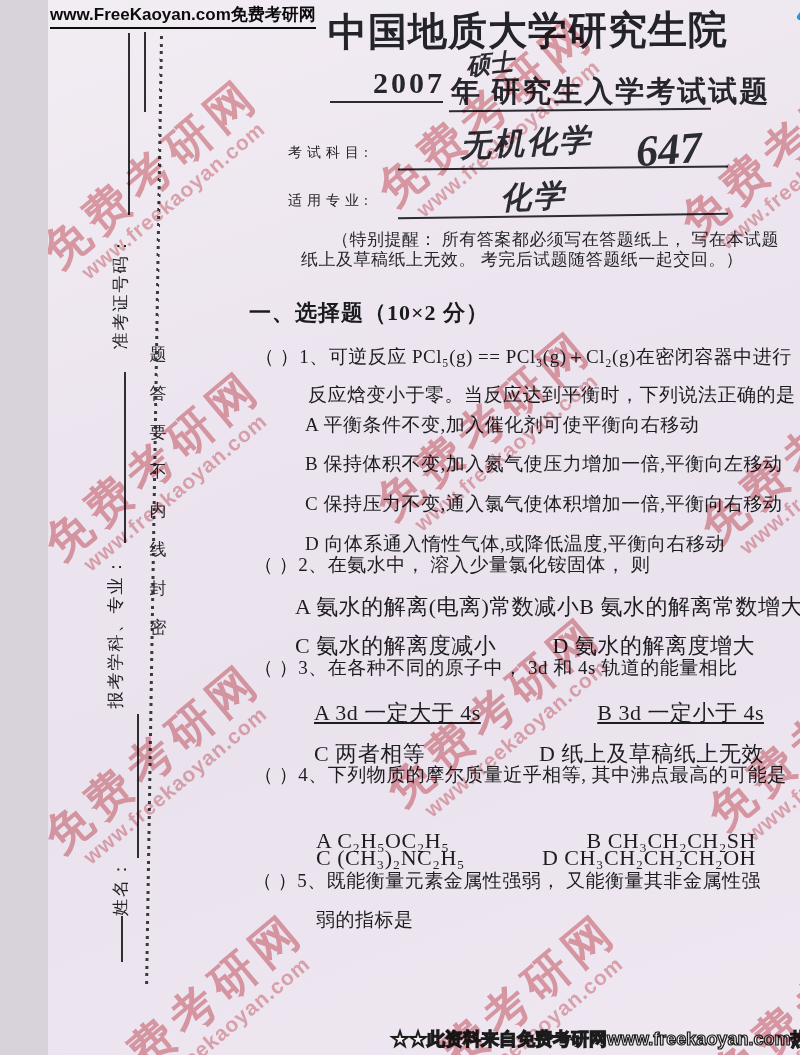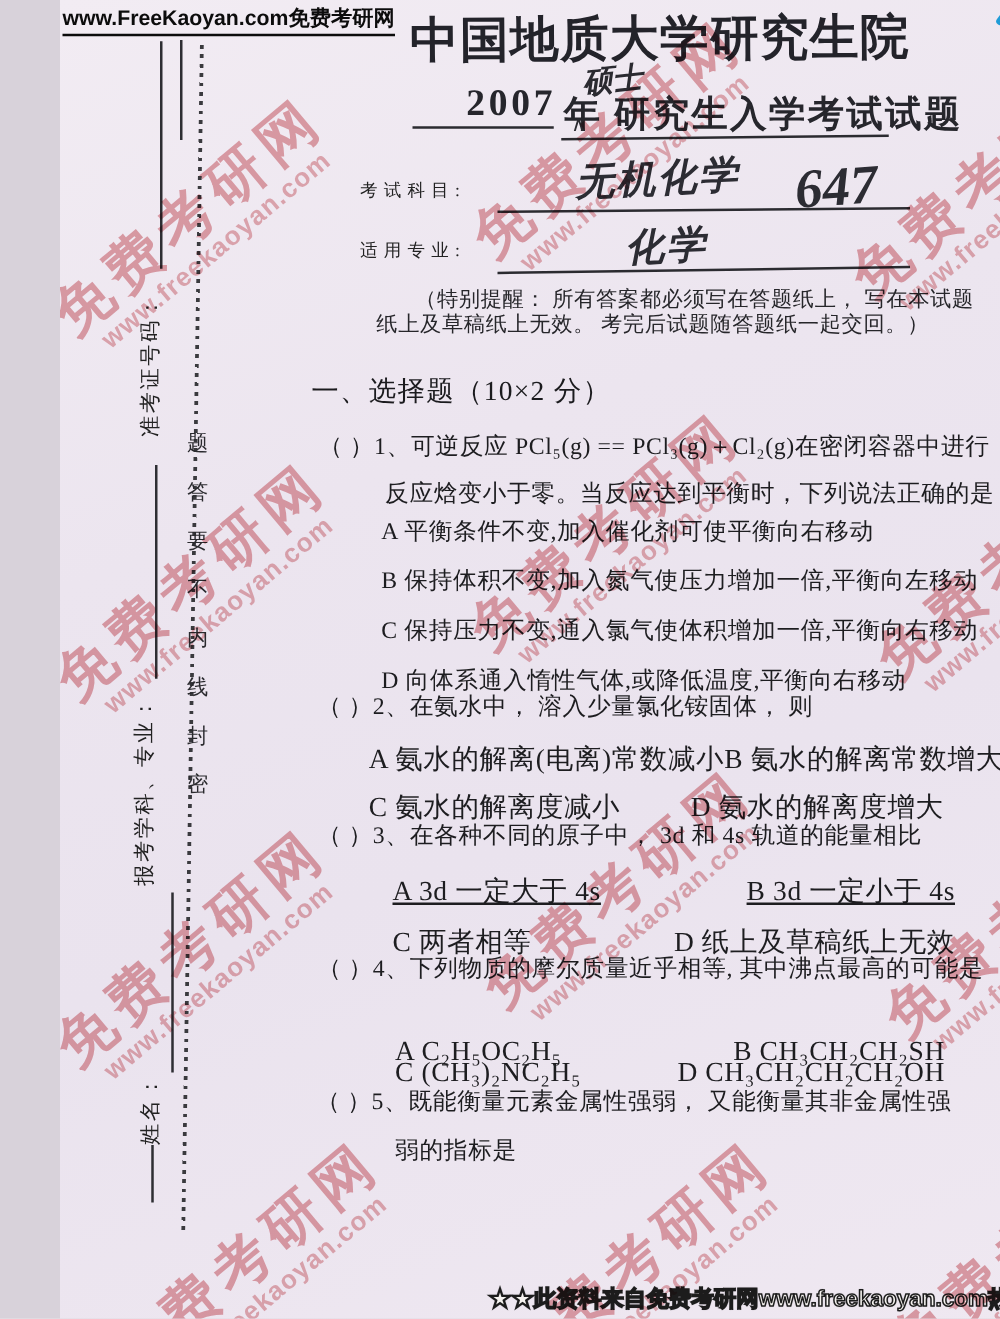--- a/index.html
+++ b/index.html
@@ -37,7 +37,7 @@
   .notice{font-size:17px;letter-spacing:0.5px;color:#26262a;}
   #notice-1{left:284px;top:228px;}
   #notice-2{left:253px;top:248px;}
-  #section-title{left:201px;top:298px;font-size:22px;font-weight:normal;letter-spacing:1px;color:#1b1b1e;}
+  #section-title{left:201px;top:298px;font-size:22px;font-weight:bold;letter-spacing:1px;color:#1b1b1e;}
   .qline{font-size:19px;letter-spacing:0.5px;color:#1d1d20;}
   .optrow{display:flex;font-size:22px;letter-spacing:0.5px;color:#1d1d20;}
   .optcell{white-space:nowrap;}

